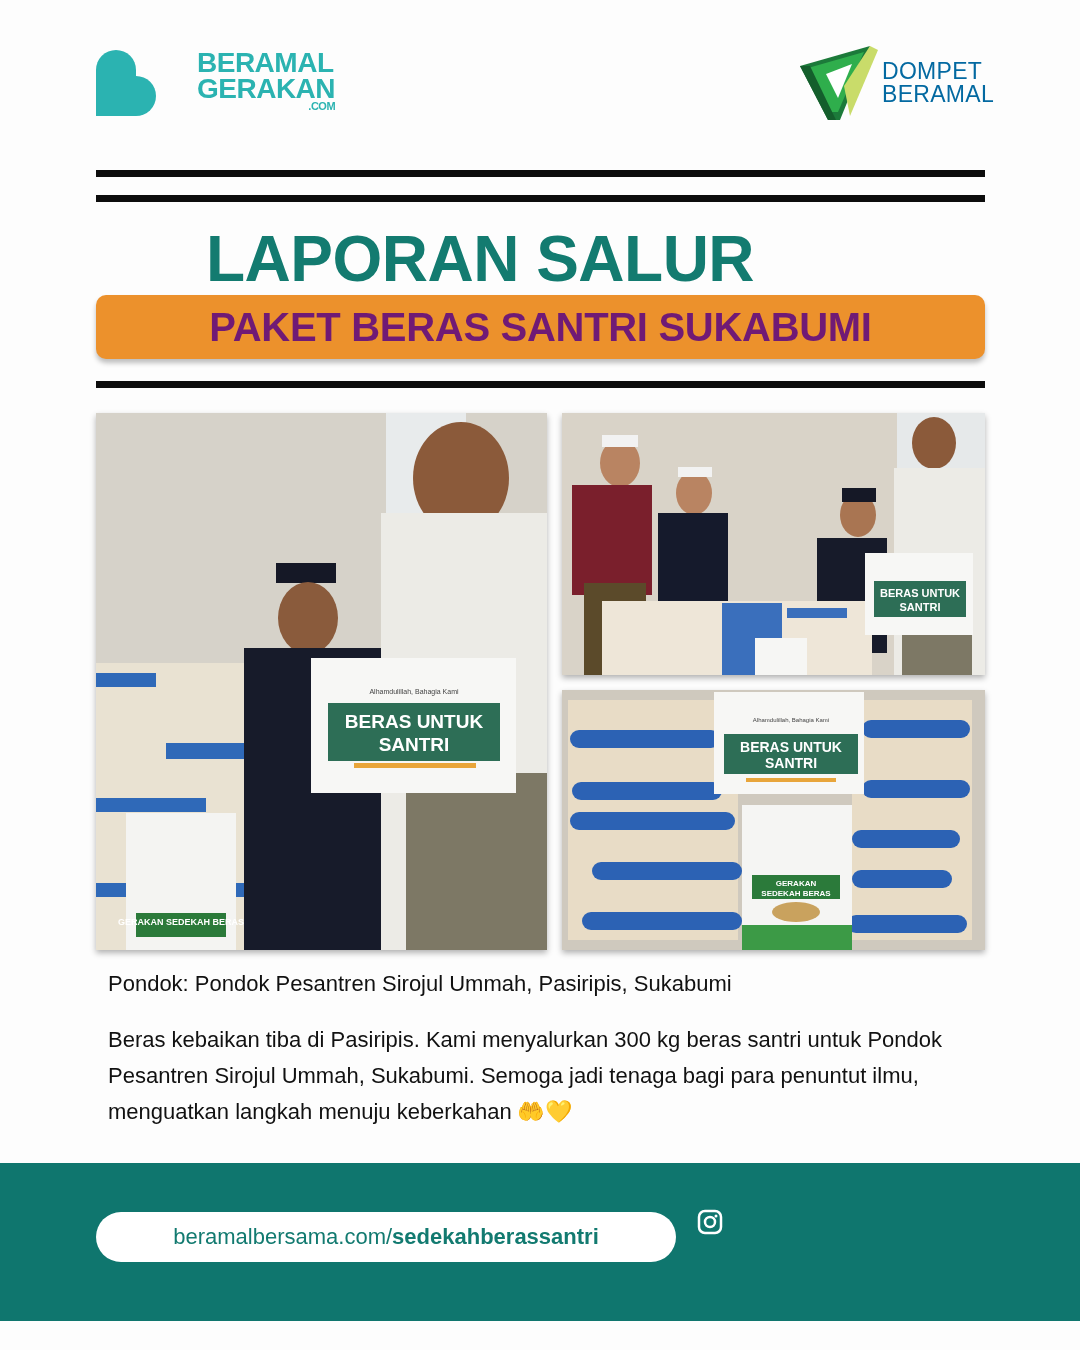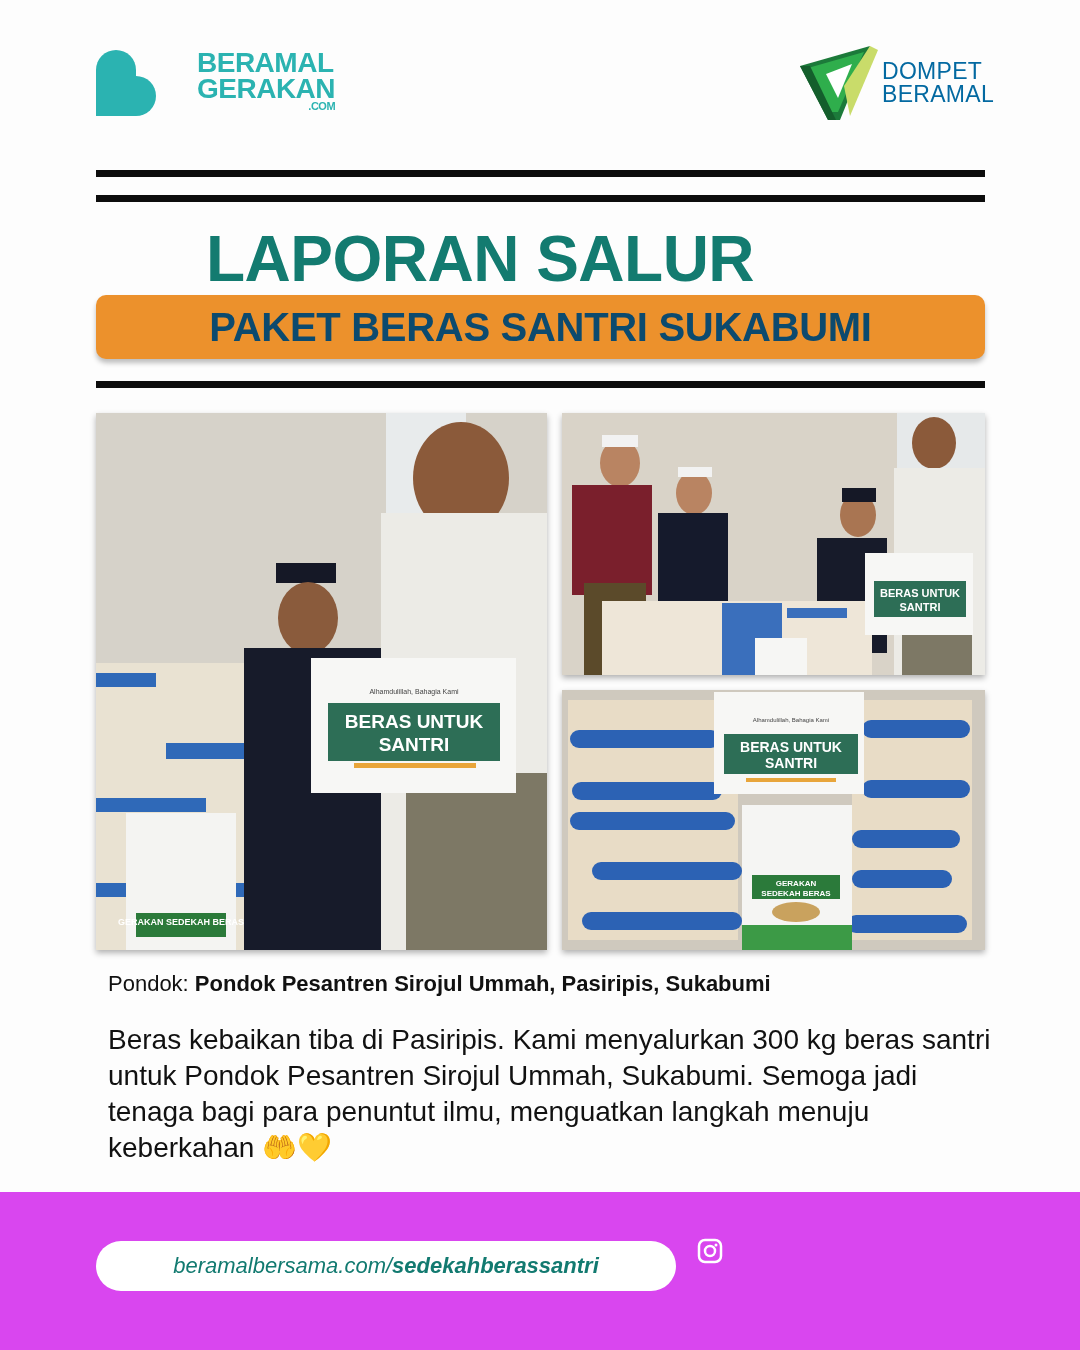--- a/index.html
+++ b/index.html
@@ -23,7 +23,7 @@
 
   .title { position: absolute; left: 0; width: 960px; top: 222px; text-align: center; font-size: 64px; font-weight: 800; color: #137b70; letter-spacing: -0.5px; }
   .banner { position: absolute; left: 96px; top: 295px; width: 889px; height: 64px; background: #ec912c; border-radius: 10px; box-shadow: 0 4px 5px rgba(0,0,0,0.25); display: flex; align-items: center; justify-content: center; }
-  .banner span { color: #0c4a6e; font-size: 40px; font-weight: 800; letter-spacing: -0.3px; }
+  .banner span { color: #701a75; font-size: 40px; font-weight: 800; letter-spacing: -0.3px; }
 
   
   .photo { position: absolute; overflow: hidden; box-shadow: 0 3px 6px rgba(0,0,0,0.3); }

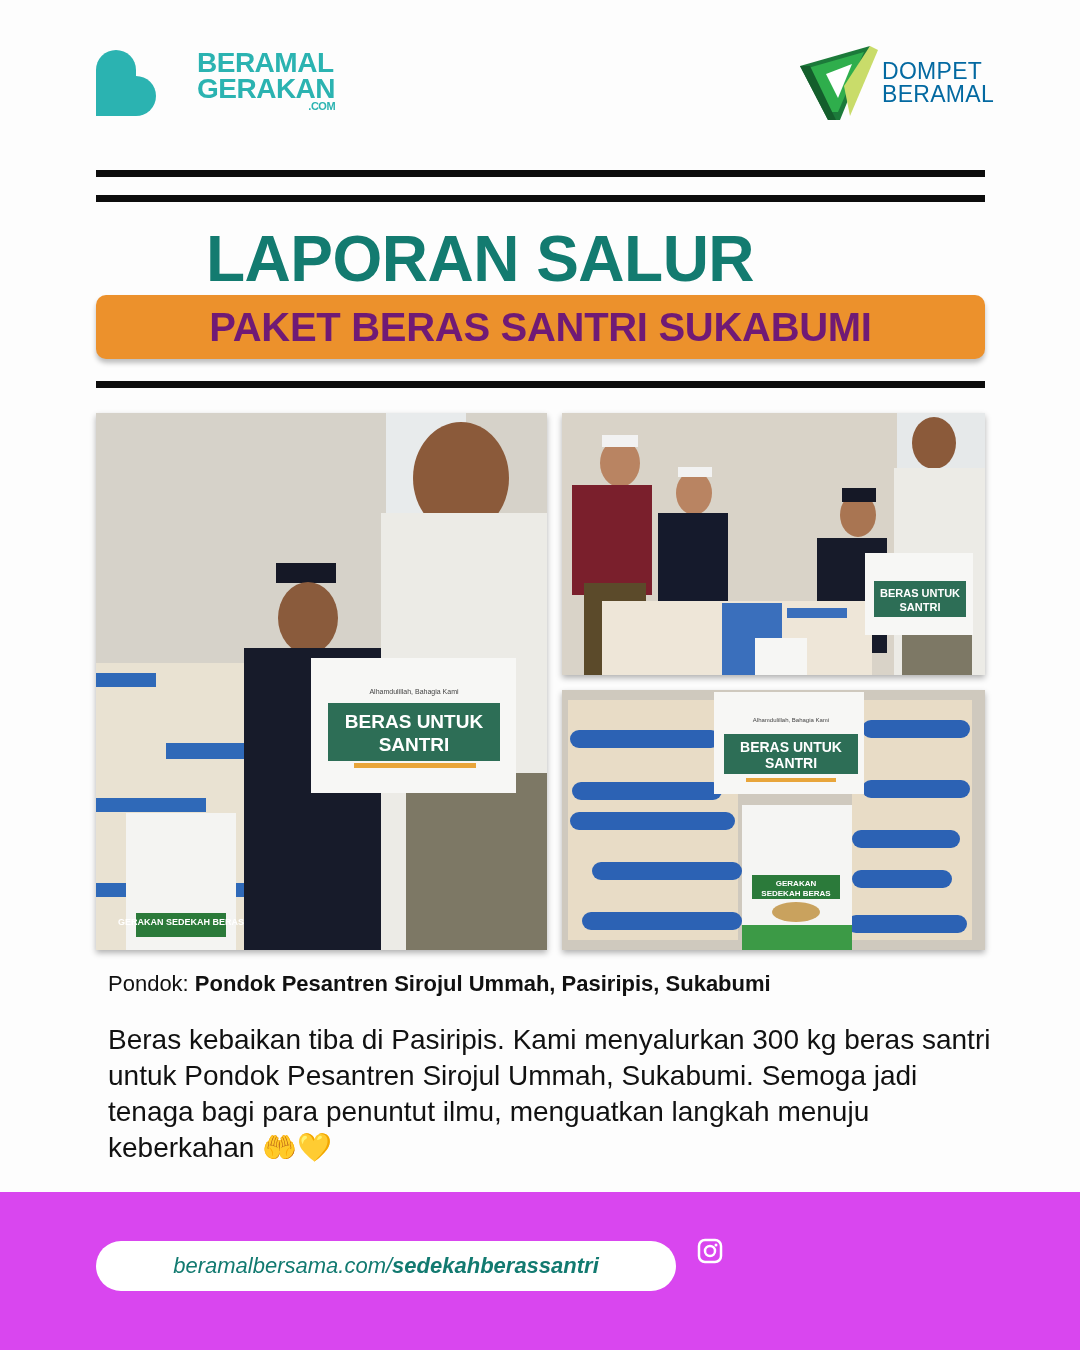--- a/index.html
+++ b/index.html
@@ -33,7 +33,7 @@
   .p3 { left: 562px; top: 690px; width: 423px; height: 260px; }
 
   .location { position: absolute; left: 108px; top: 971px; font-size: 22px; color: #111; }
-  .location b { font-weight: 700; }
+  .location b { font-weight: 400; }
   .desc { position: absolute; left: 108px; top: 1022px; width: 890px; font-size: 28px; line-height: 36px; color: #111; }
 
   

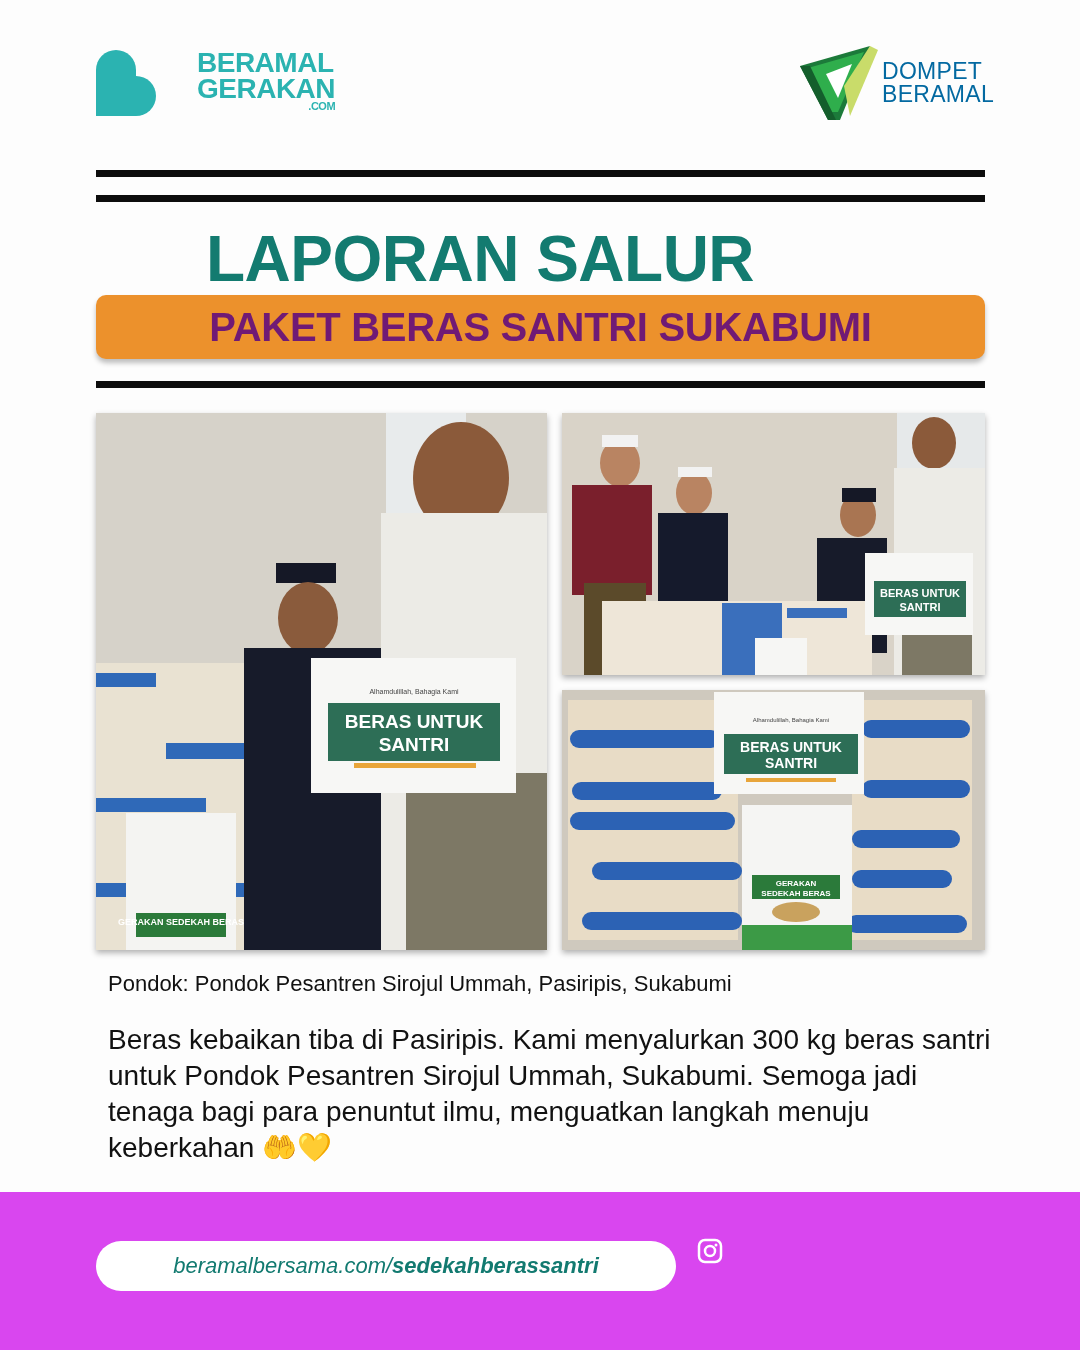--- a/index.html
+++ b/index.html
@@ -34,7 +34,7 @@
 
   .location { position: absolute; left: 108px; top: 971px; font-size: 22px; color: #111; }
   .location b { font-weight: 400; }
-  .desc { position: absolute; left: 108px; top: 1022px; width: 890px; font-size: 28px; line-height: 36px; color: #111; }
+  .desc { position: absolute; left: 108px; top: 1022px; width: 890px; font-size: 22px; line-height: 36px; color: #111; }
 
   
   .footer { position: absolute; left: 0; top: 1192px; width: 1080px; height: 158px; background: #d946ef; font-style: italic; }

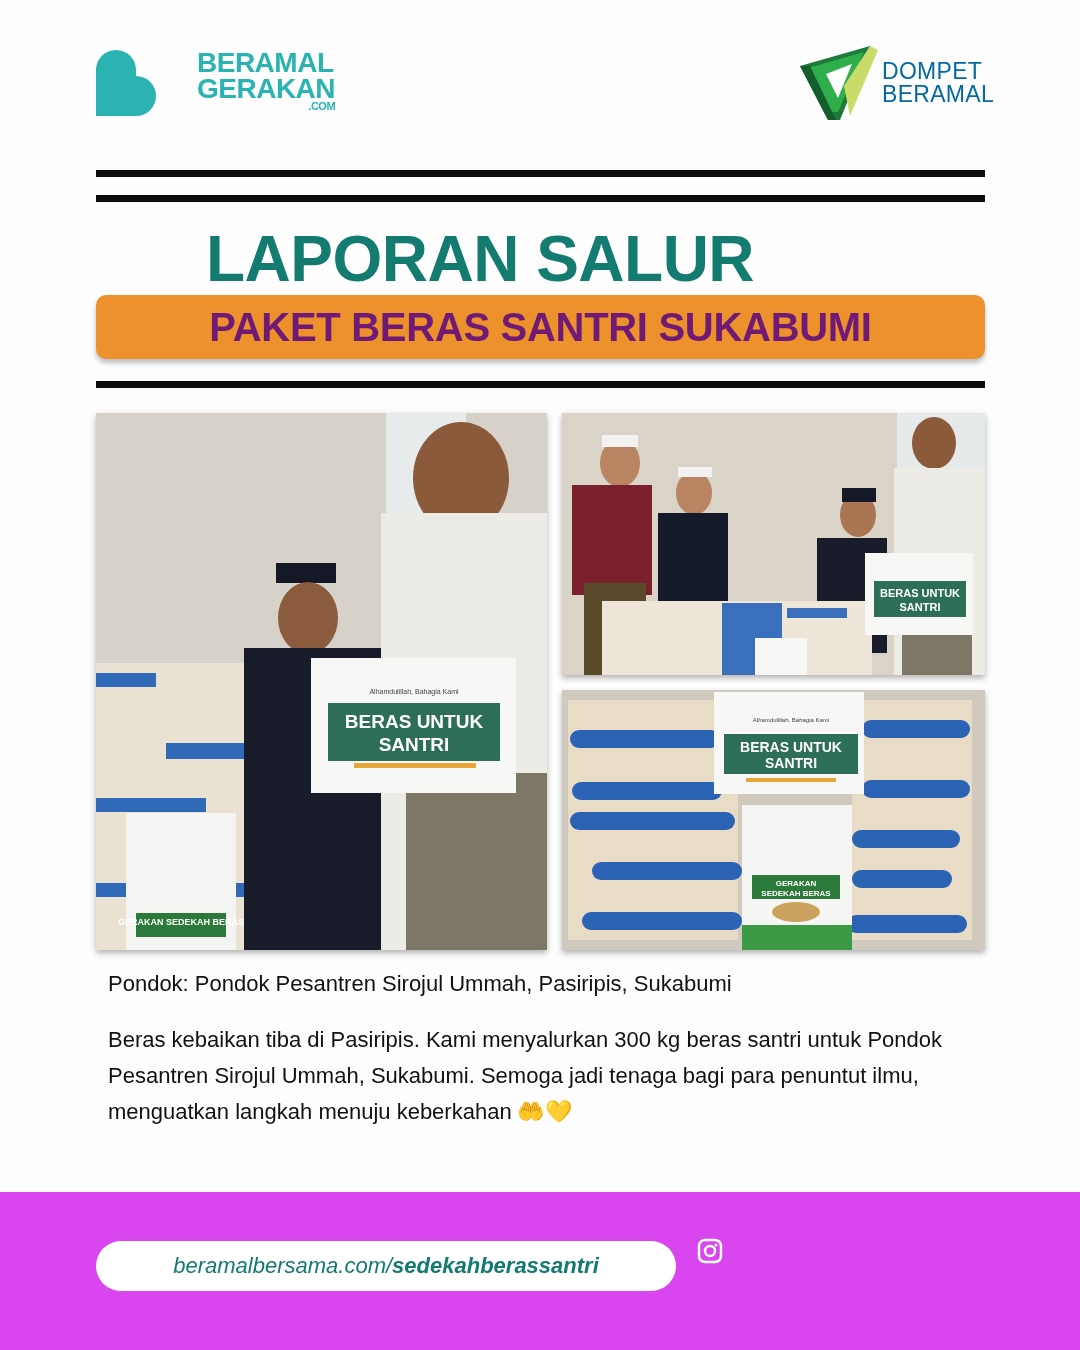--- a/index.html
+++ b/index.html
@@ -37,7 +37,7 @@
   .desc { position: absolute; left: 108px; top: 1022px; width: 890px; font-size: 22px; line-height: 36px; color: #111; }
 
   
-  .footer { position: absolute; left: 0; top: 1192px; width: 1080px; height: 158px; background: #d946ef; font-style: italic; }
+  .footer { position: absolute; left: 0; top: 1163px; width: 1080px; height: 158px; background: #0f766e; }
   .url-pill { position: absolute; left: 96px; top: 49px; width: 580px; height: 50px; background: #ffffff; border-radius: 25px; display: flex; align-items: center; justify-content: center; font-size: 22px; color: #127a70; }
   .url-pill b { font-weight: 700; }
   .social { position: absolute; left: 697px; display: flex; align-items: center; color: #ffffff; font-size: 24px; }

